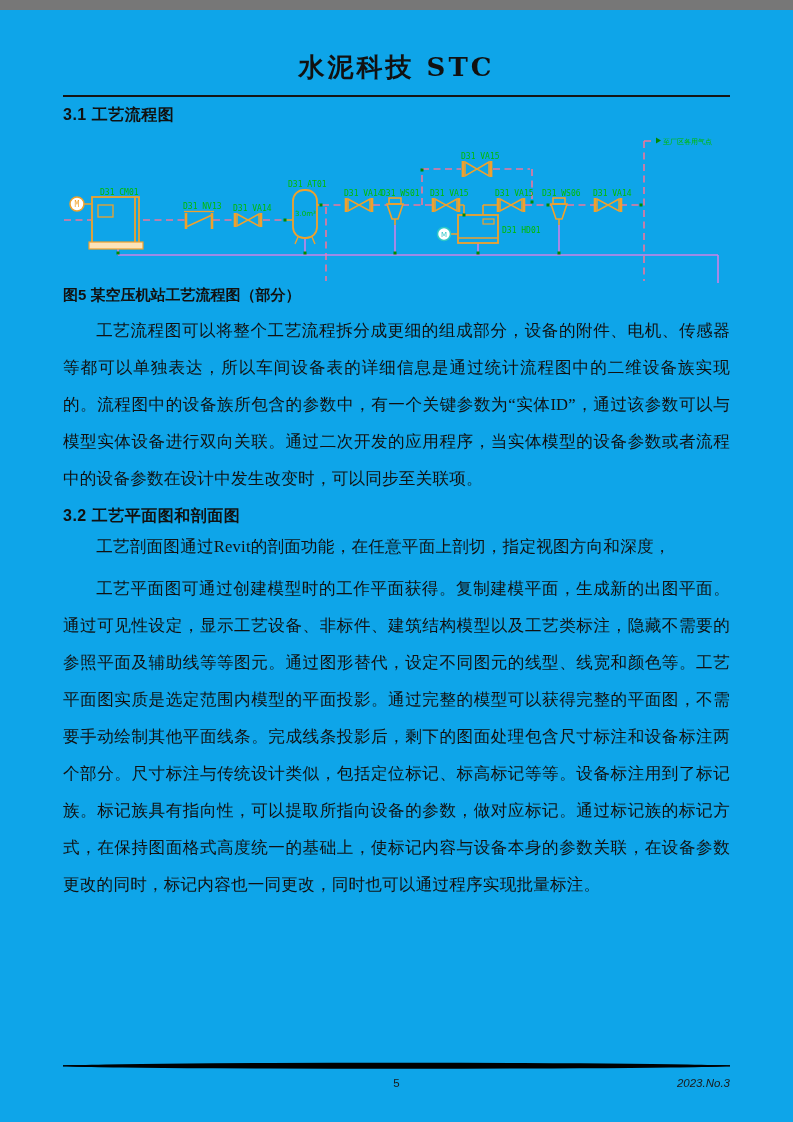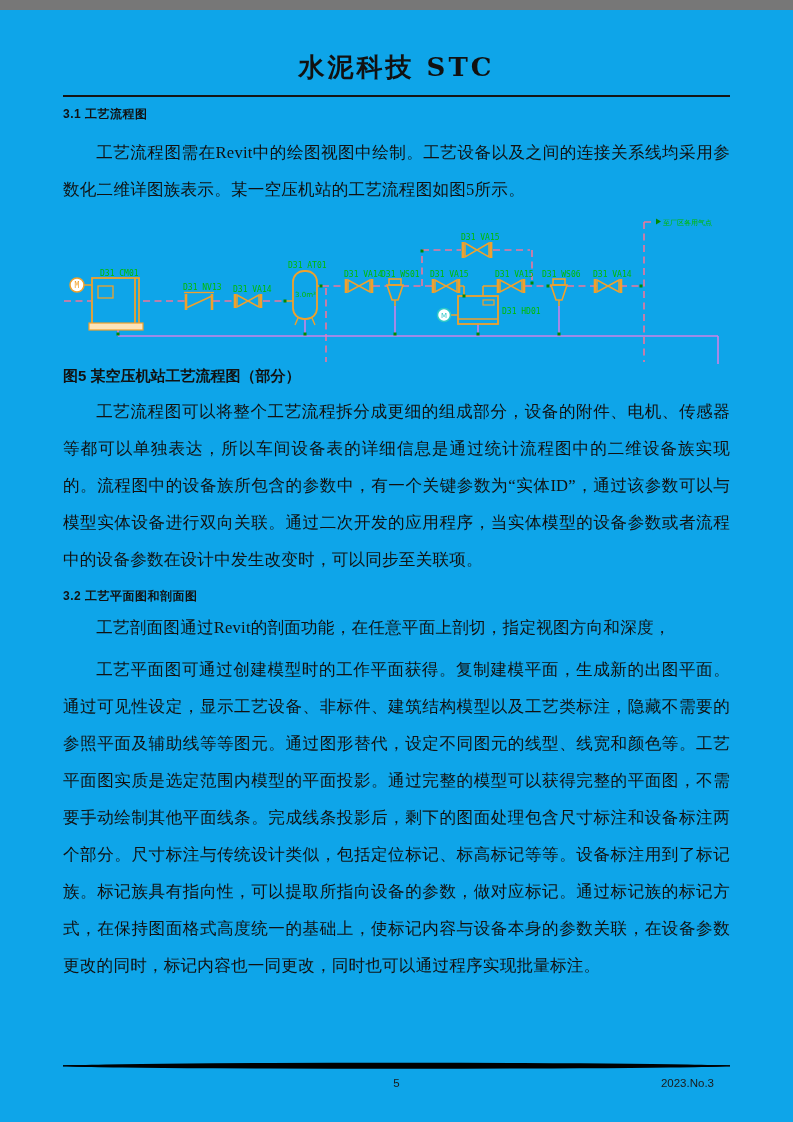--- a/index.html
+++ b/index.html
@@ -27,7 +27,7 @@
     margin-top:5px;
     font-family:"Liberation Sans","DejaVu Sans",sans-serif;
     font-weight:bold;
-    font-size:12px;
+    font-size:16px;
     line-height:25px;
     letter-spacing:.5px;
   }

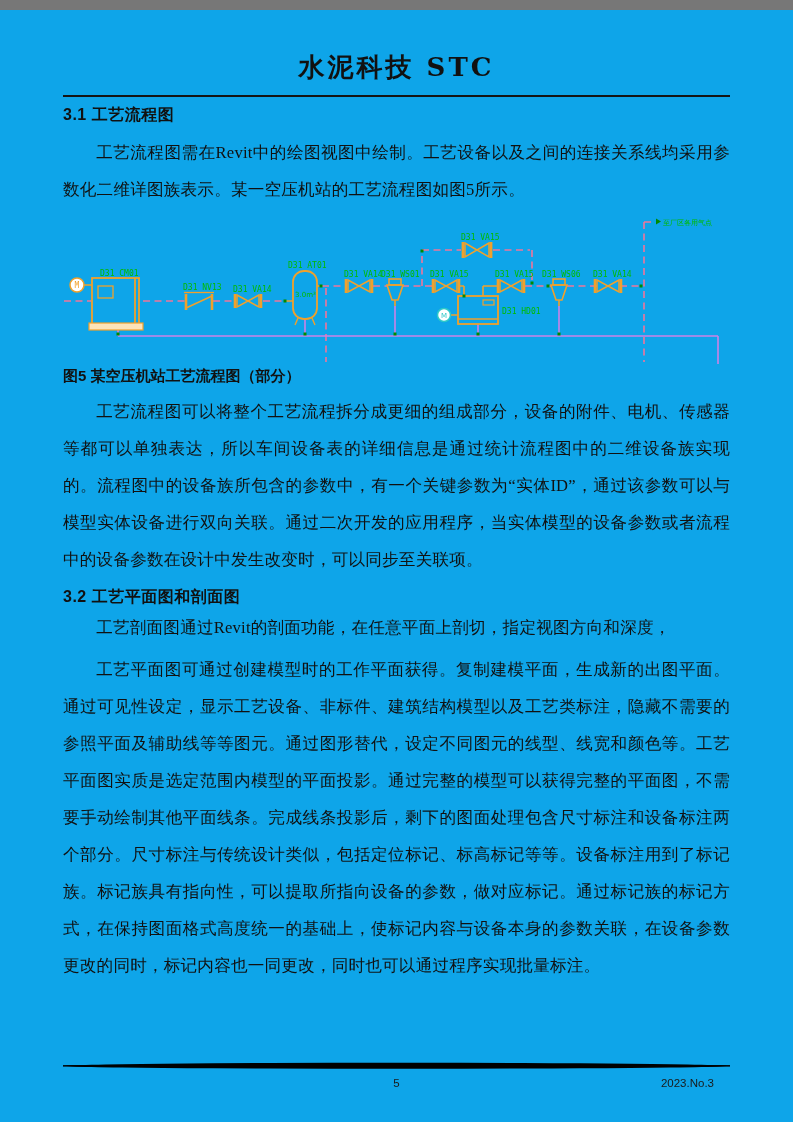--- a/index.html
+++ b/index.html
@@ -72,7 +72,6 @@
   <div class="header-rule"></div>
 
   <div class="sec-heading">3.1 工艺流程图</div>
-  <p class="body-par">工艺流程图需在Revit中的绘图视图中绘制。工艺设备以及之间的连接关系线均采用参数化二维详图族表示。某一空压机站的工艺流程图如图5所示。</p>
 
   <div class="figure-wrap">
     <svg width="667" height="152" viewBox="63 205 667 152" xmlns="http://www.w3.org/2000/svg">

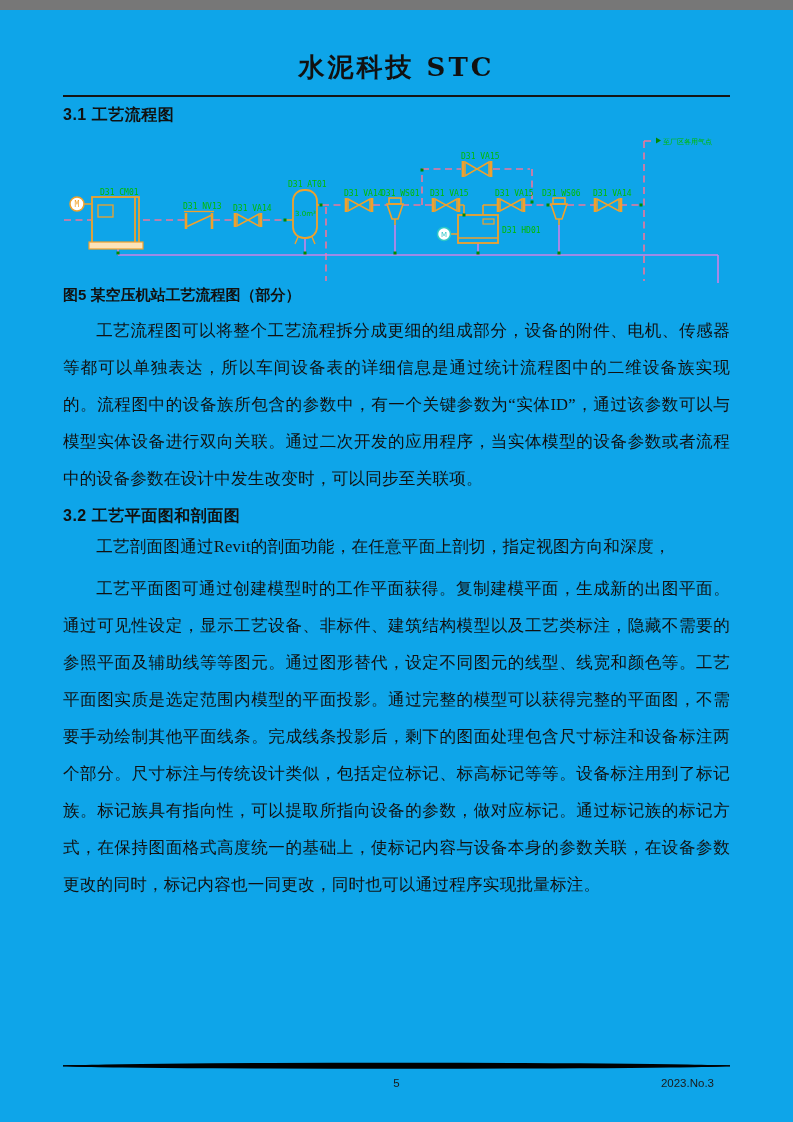--- a/index.html
+++ b/index.html
@@ -58,7 +58,7 @@
     color:#1a1a1a;
   }
   .footer-page { text-align:center; }
-  .footer-issue { position:absolute; right:16px; top:0; }
+  .footer-issue { position:absolute; right:0; top:0;font-style:italic; }
   svg text { user-select:none; }
   .diag-label { font-family:"DejaVu Sans Mono","Liberation Mono",monospace; font-size:8px; }
   .diag-note  { font-family:"DejaVu Sans","Liberation Sans",sans-serif; font-size:7px; }

